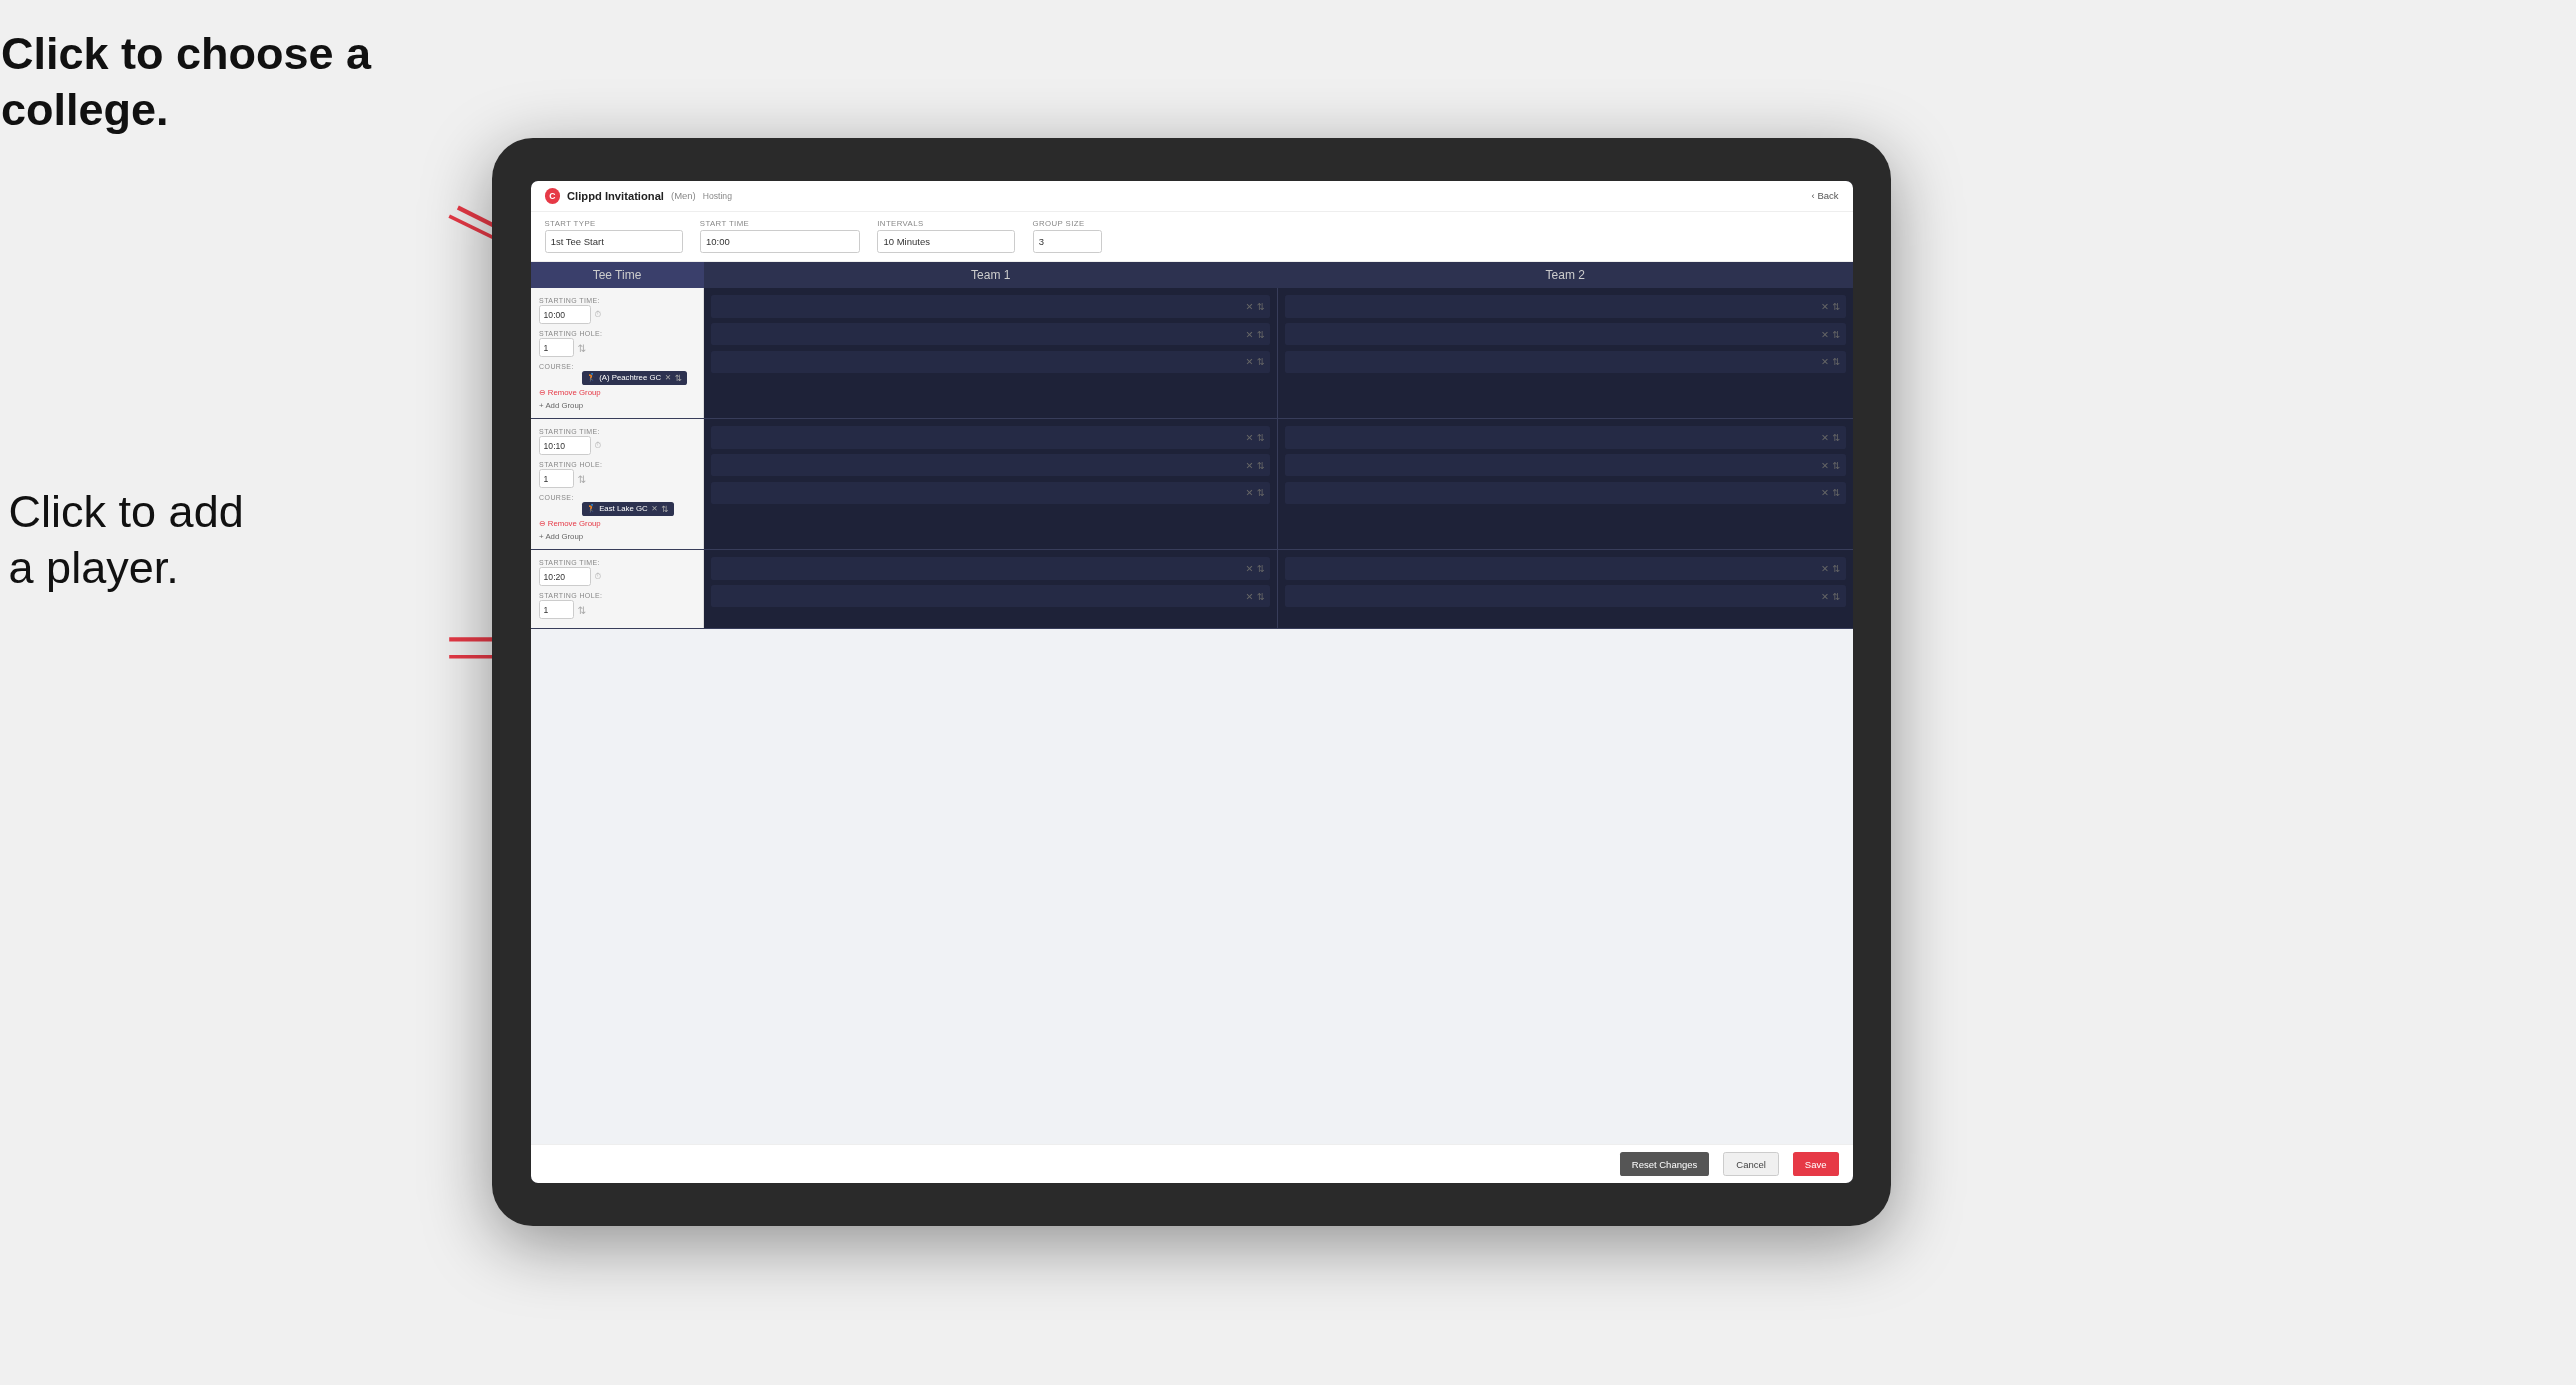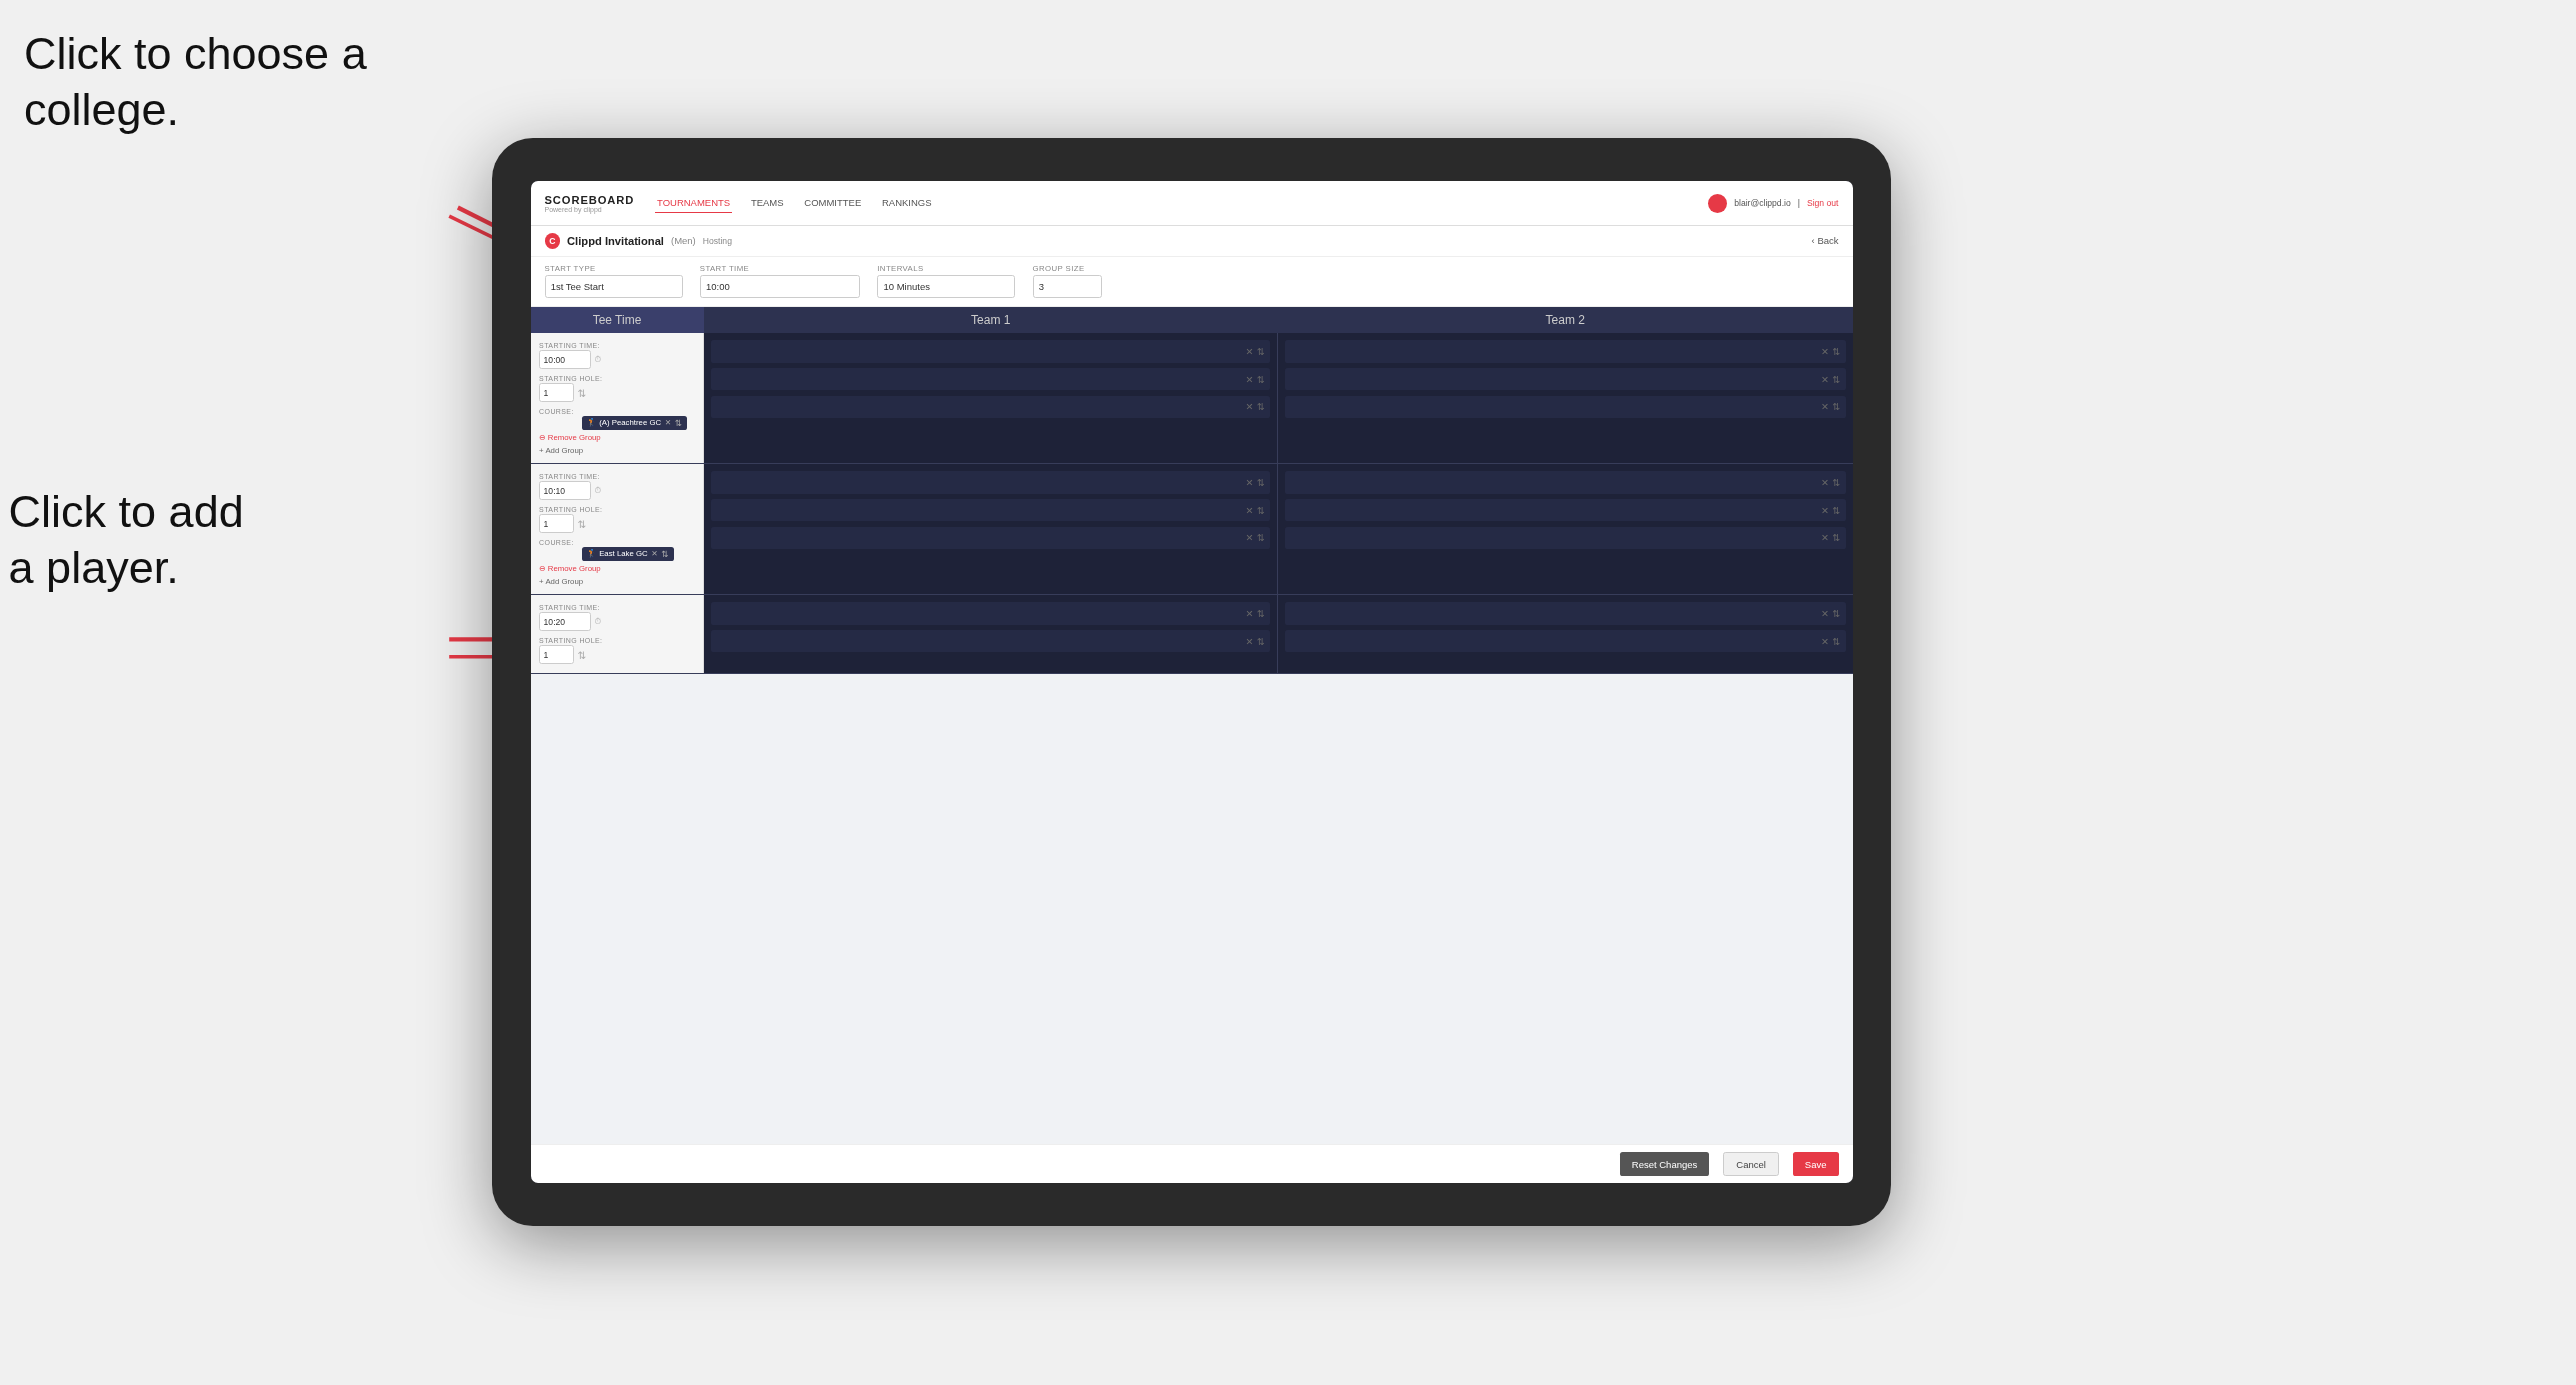--- a/index.html
+++ b/index.html
@@ -20,7 +20,7 @@
       color: #111;
       line-height: 1.25;
     }
-    .annotation-1 { top: 26px; left: 24px; }
+    .annotation-1 { top: 26px; left: 1px; font-weight: bold; }
     .annotation-2 { top: 484px; left: 8.6px; }
 
     

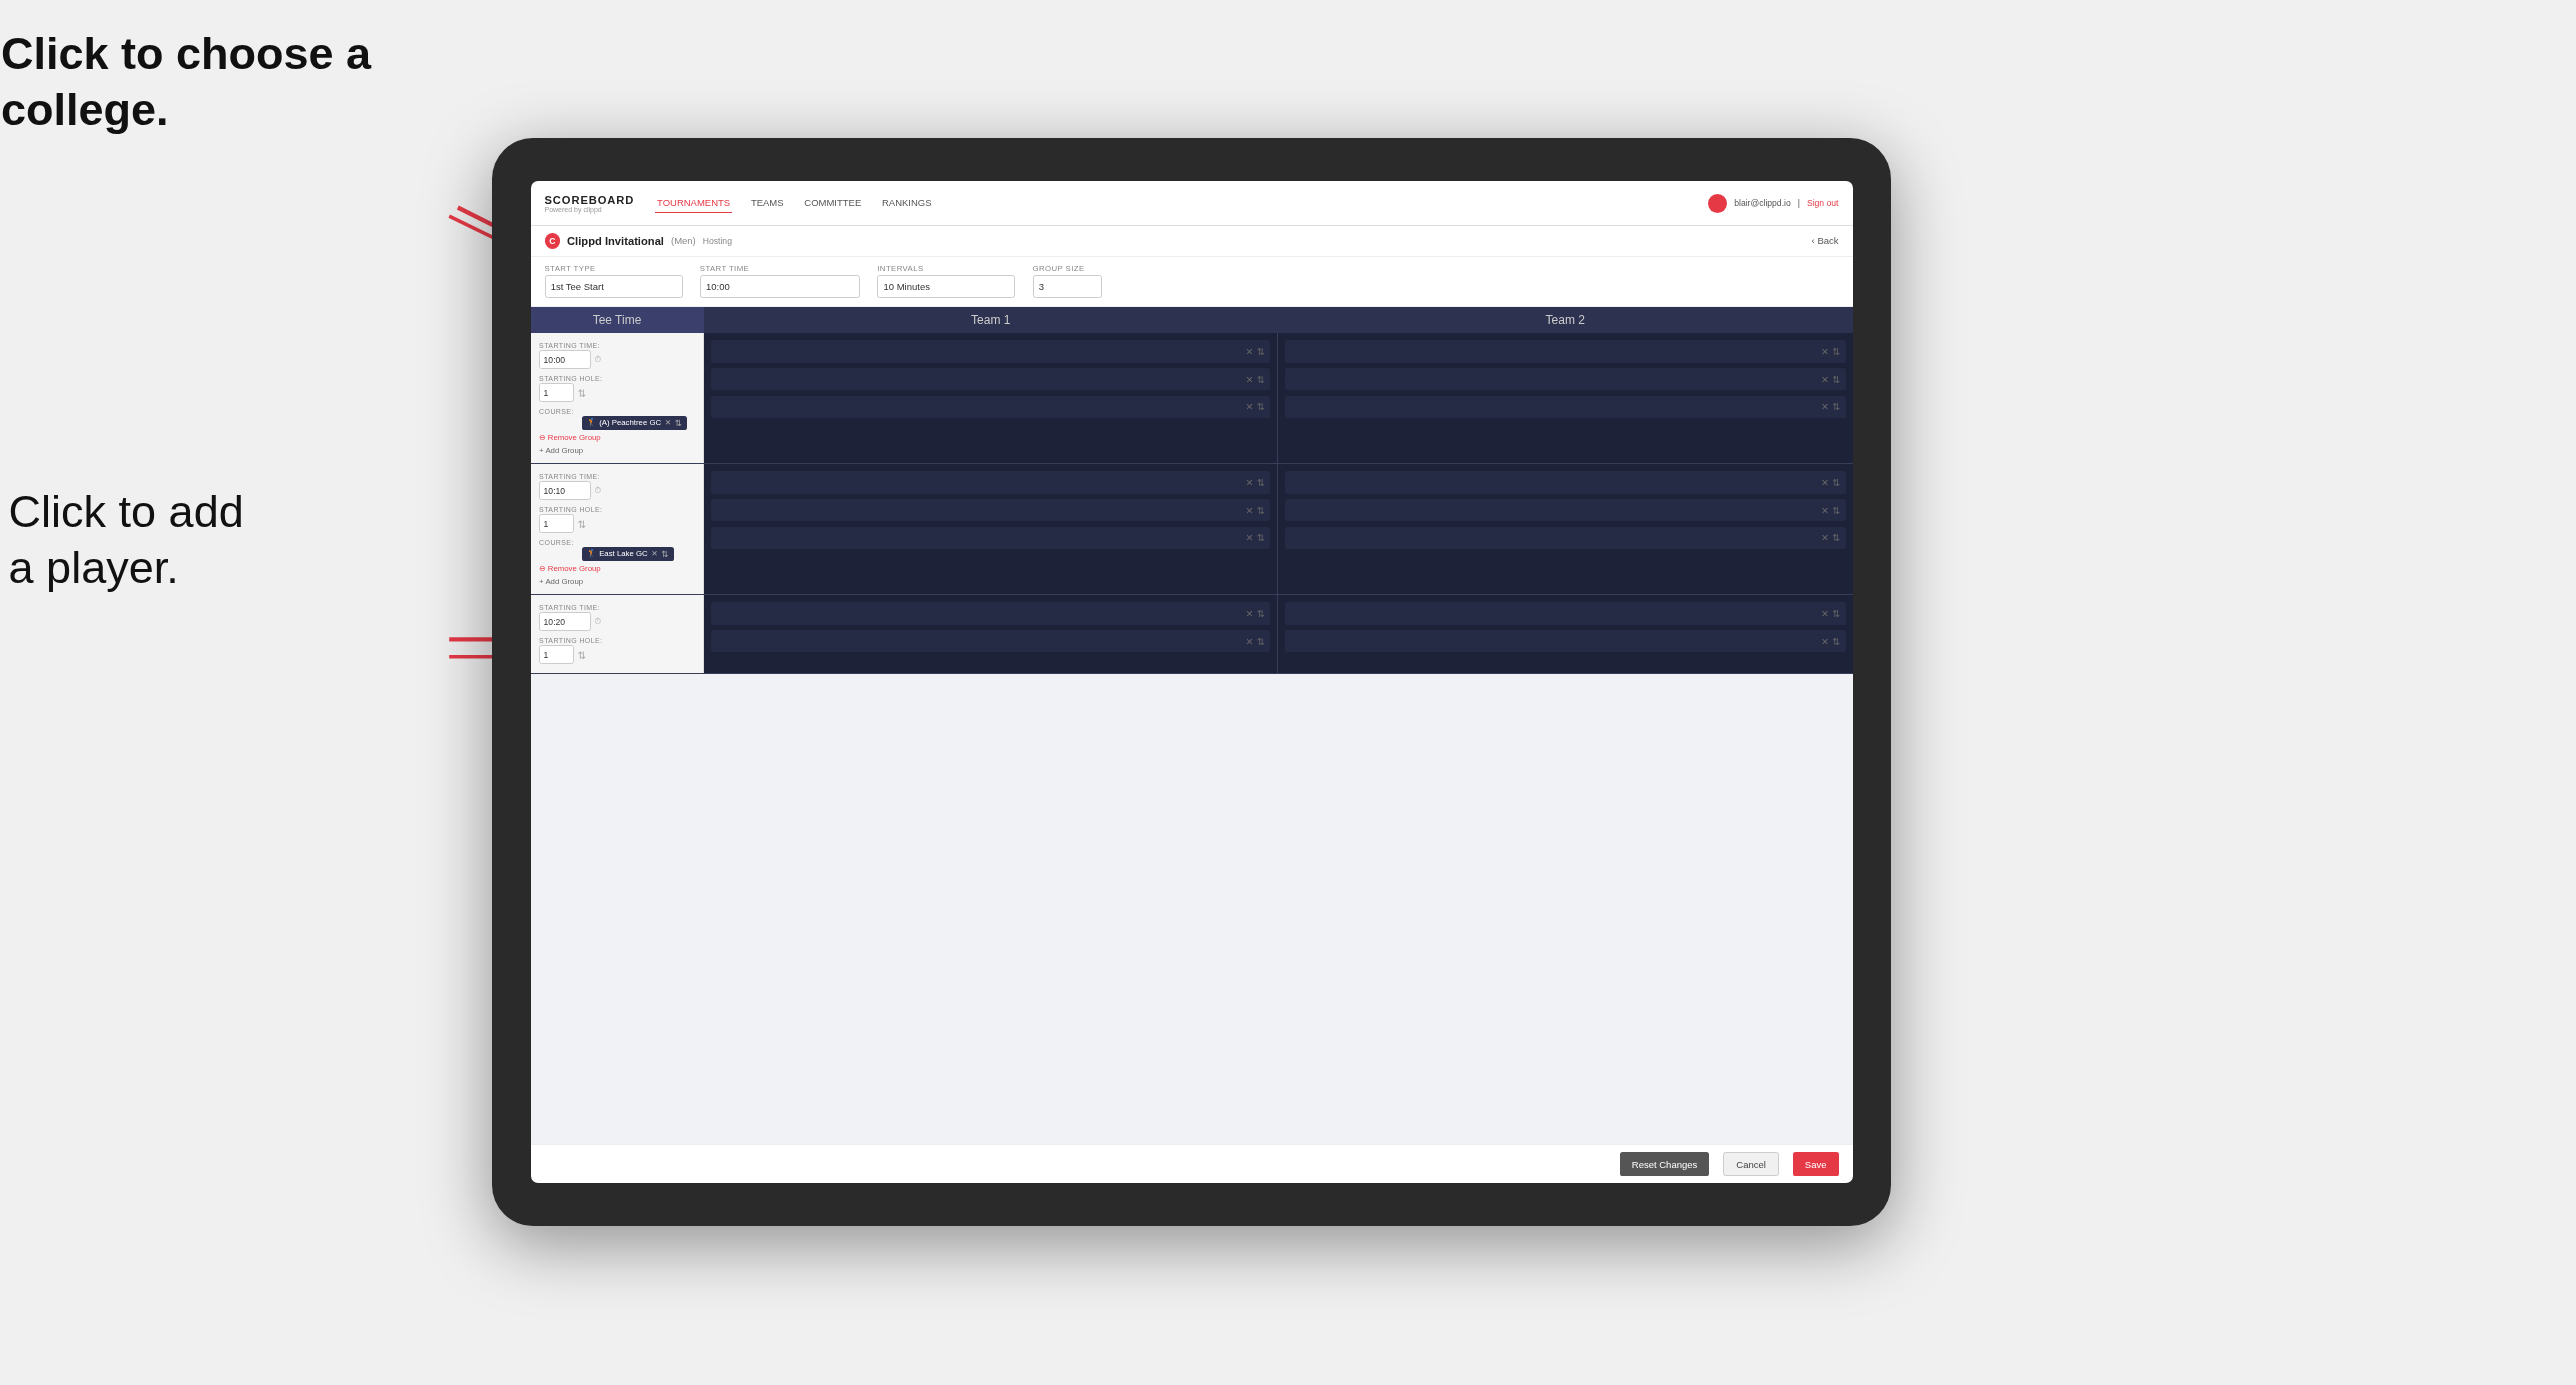--- a/index.html
+++ b/index.html
@@ -390,24 +390,6 @@
 <div class="tablet-frame">
   <div class="tablet-screen">
 
-    <div class="navbar">
-      <div class="navbar-brand">
-        <span class="brand-title">SCOREBOARD</span>
-        <span class="brand-sub">Powered by clippd</span>
-      </div>
-      <div class="nav-links">
-        <a class="nav-link active">TOURNAMENTS</a>
-        <a class="nav-link">TEAMS</a>
-        <a class="nav-link">COMMITTEE</a>
-        <a class="nav-link">RANKINGS</a>
-      </div>
-      <div class="navbar-right">
-        <div class="user-avatar"></div>
-        <span>blair@clippd.io</span>
-        <span>|</span>
-        <a style="color:#e63946;cursor:pointer;font-size:8.6px;">Sign out</a>
-      </div>
-    </div>
 
     <div class="sub-header">
       <div class="sub-header-left">

